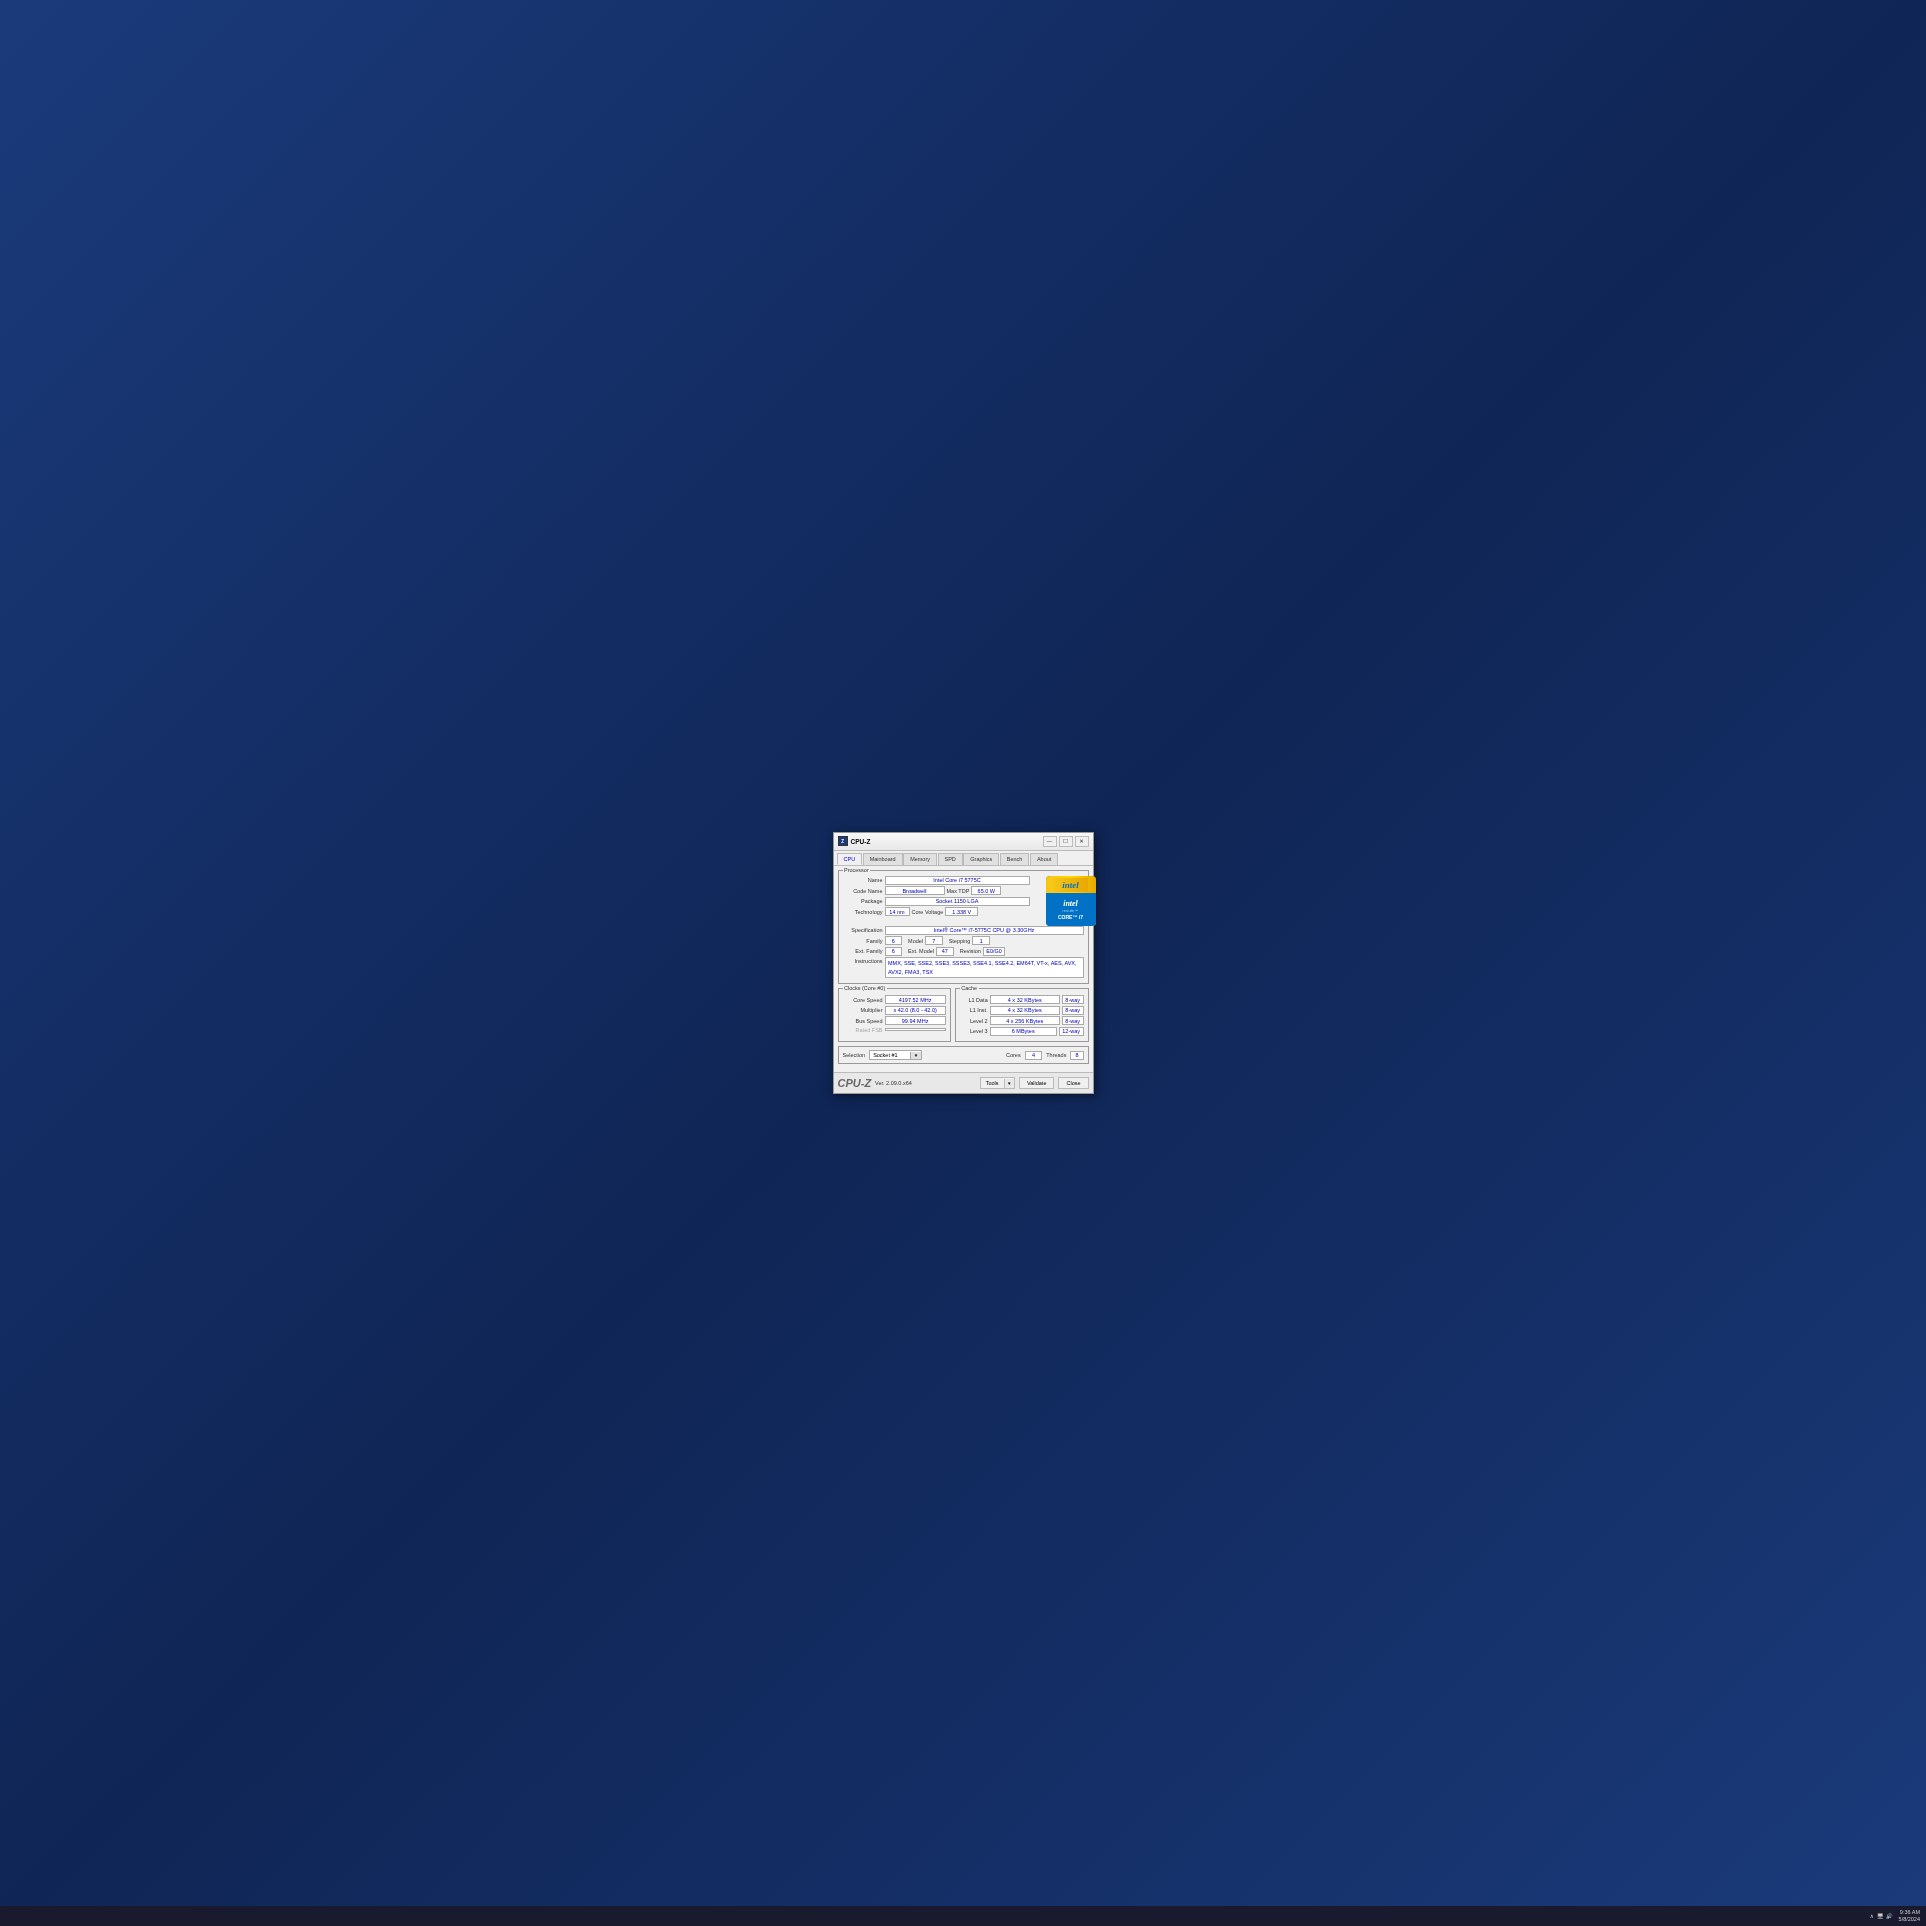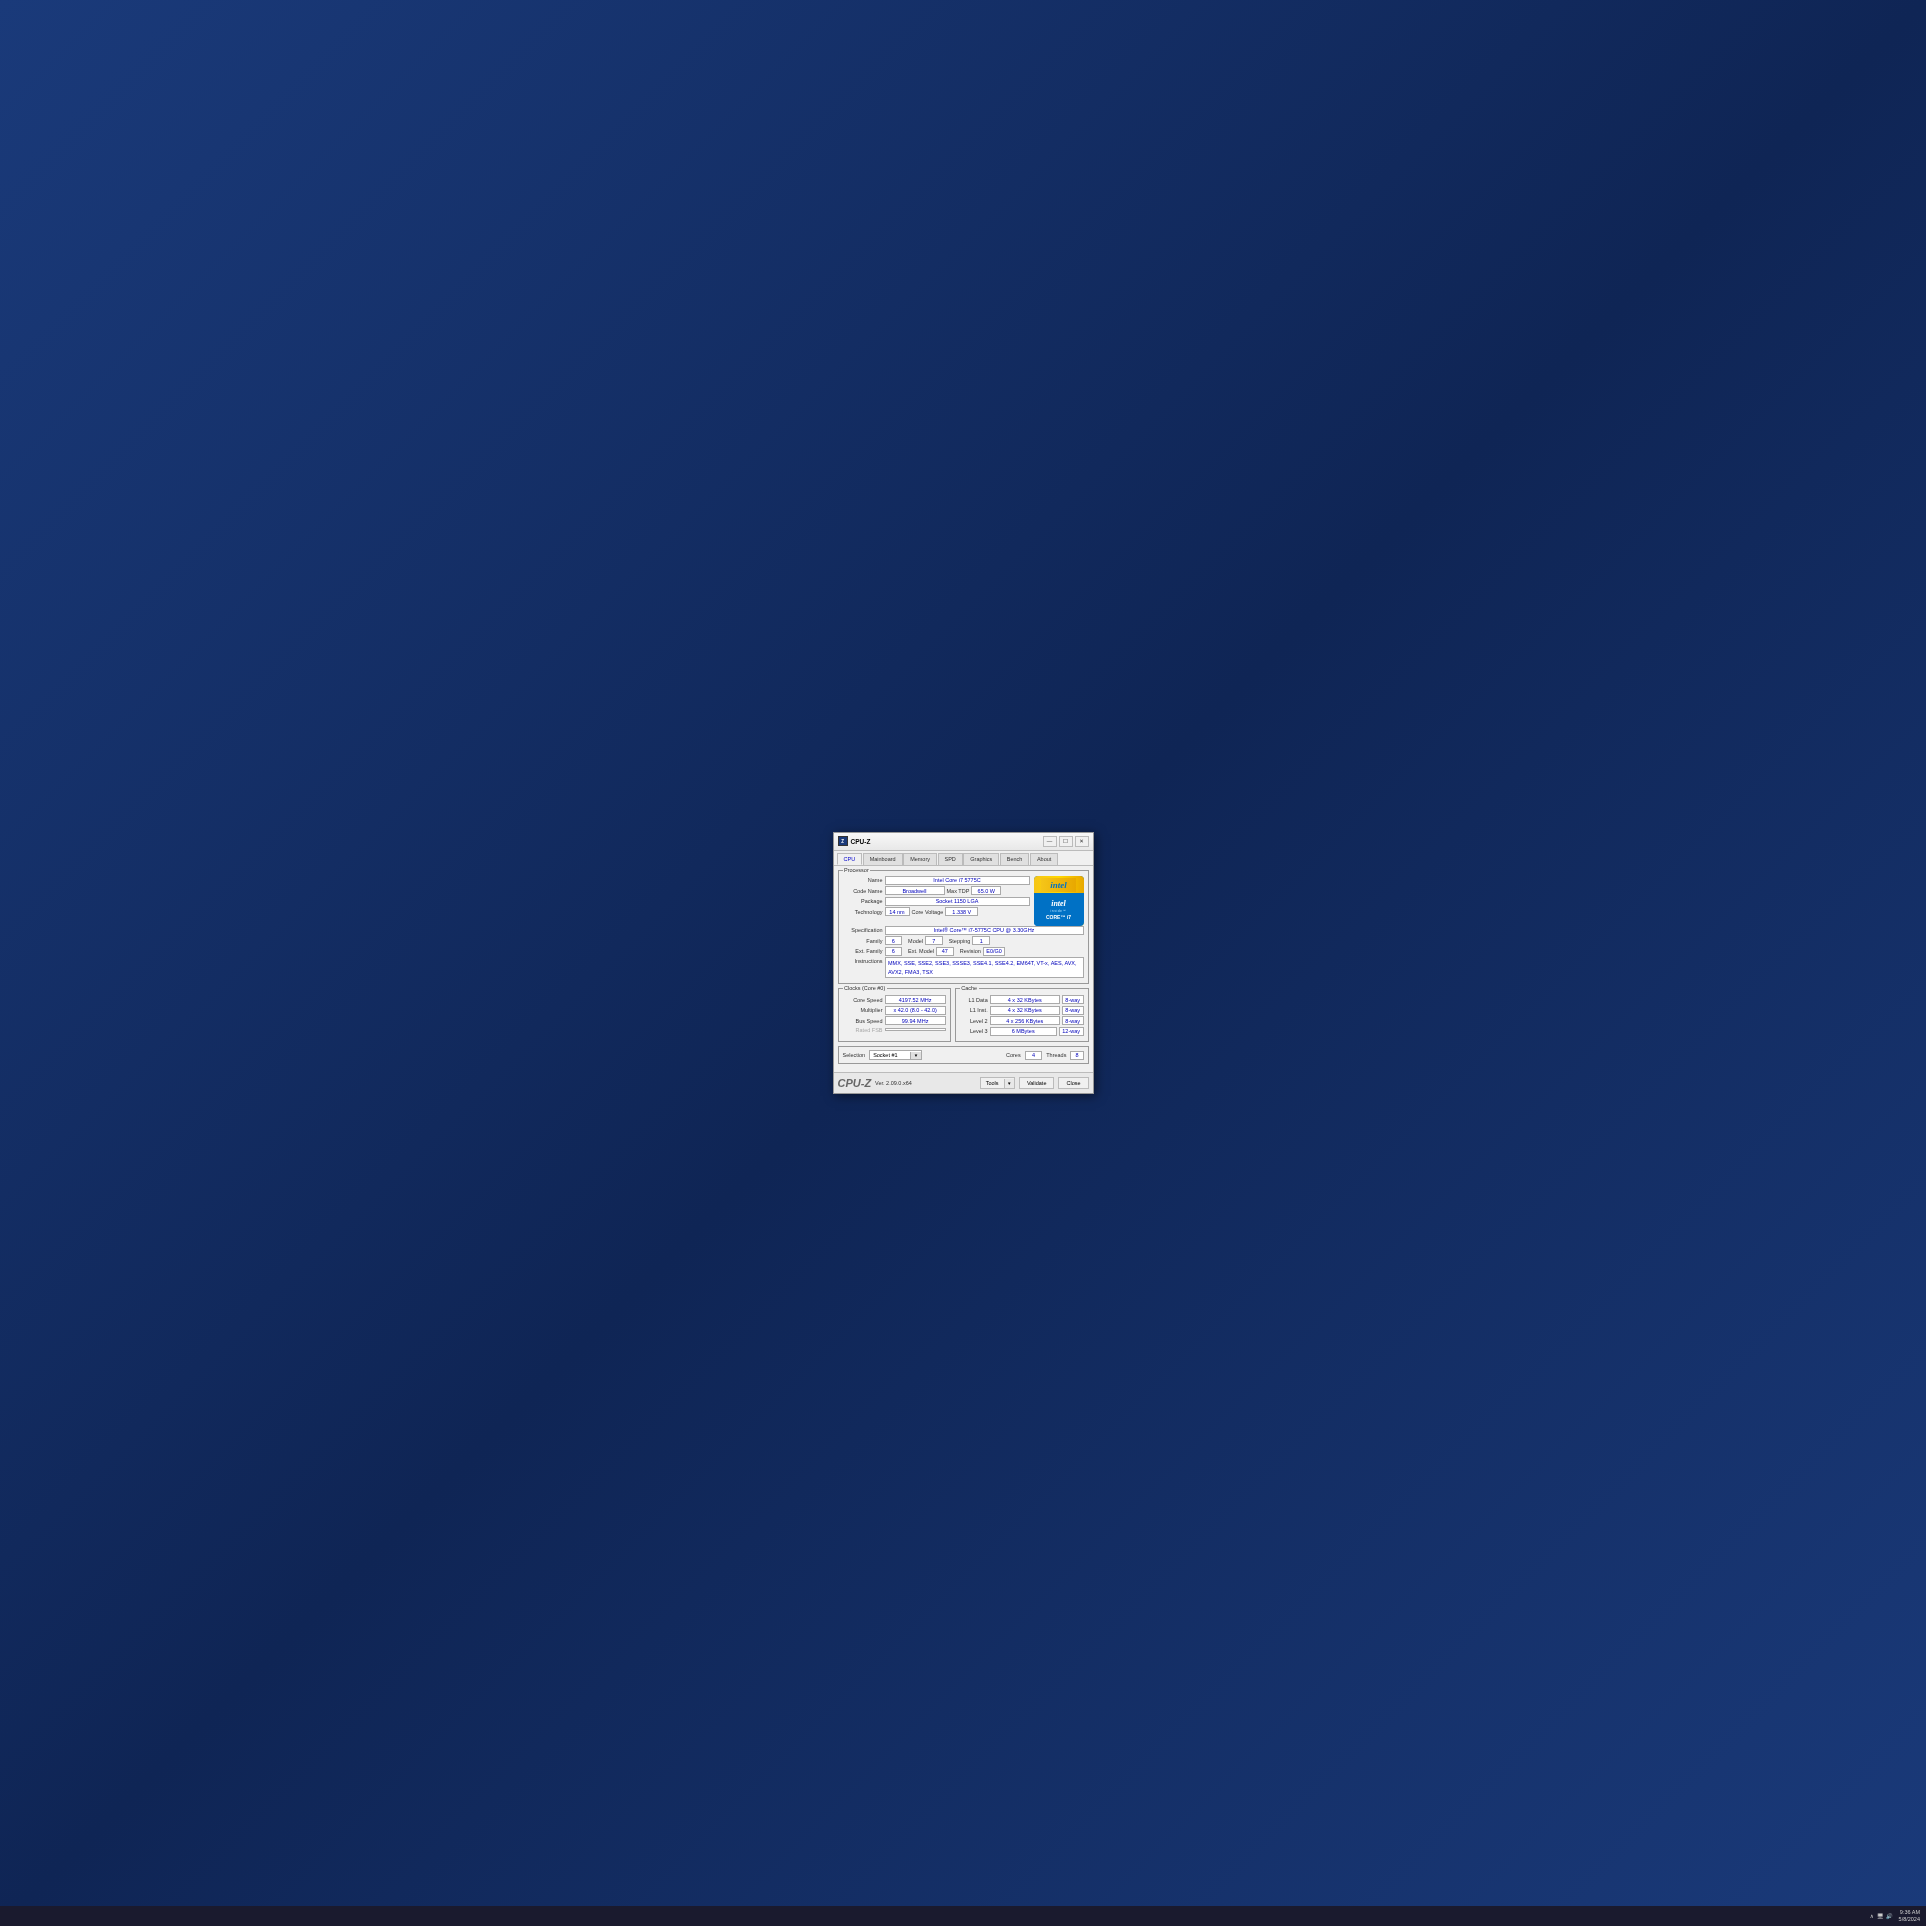--- a/index.html
+++ b/index.html
@@ -199,6 +199,7 @@
       justify-content: center;
       position: relative;
       overflow: hidden;
+      margin-left: 12px;
     }
     .intel-badge-top {
       background: linear-gradient(to right, #f5c518 0%, #ffd700 50%, #e8a800 100%);

